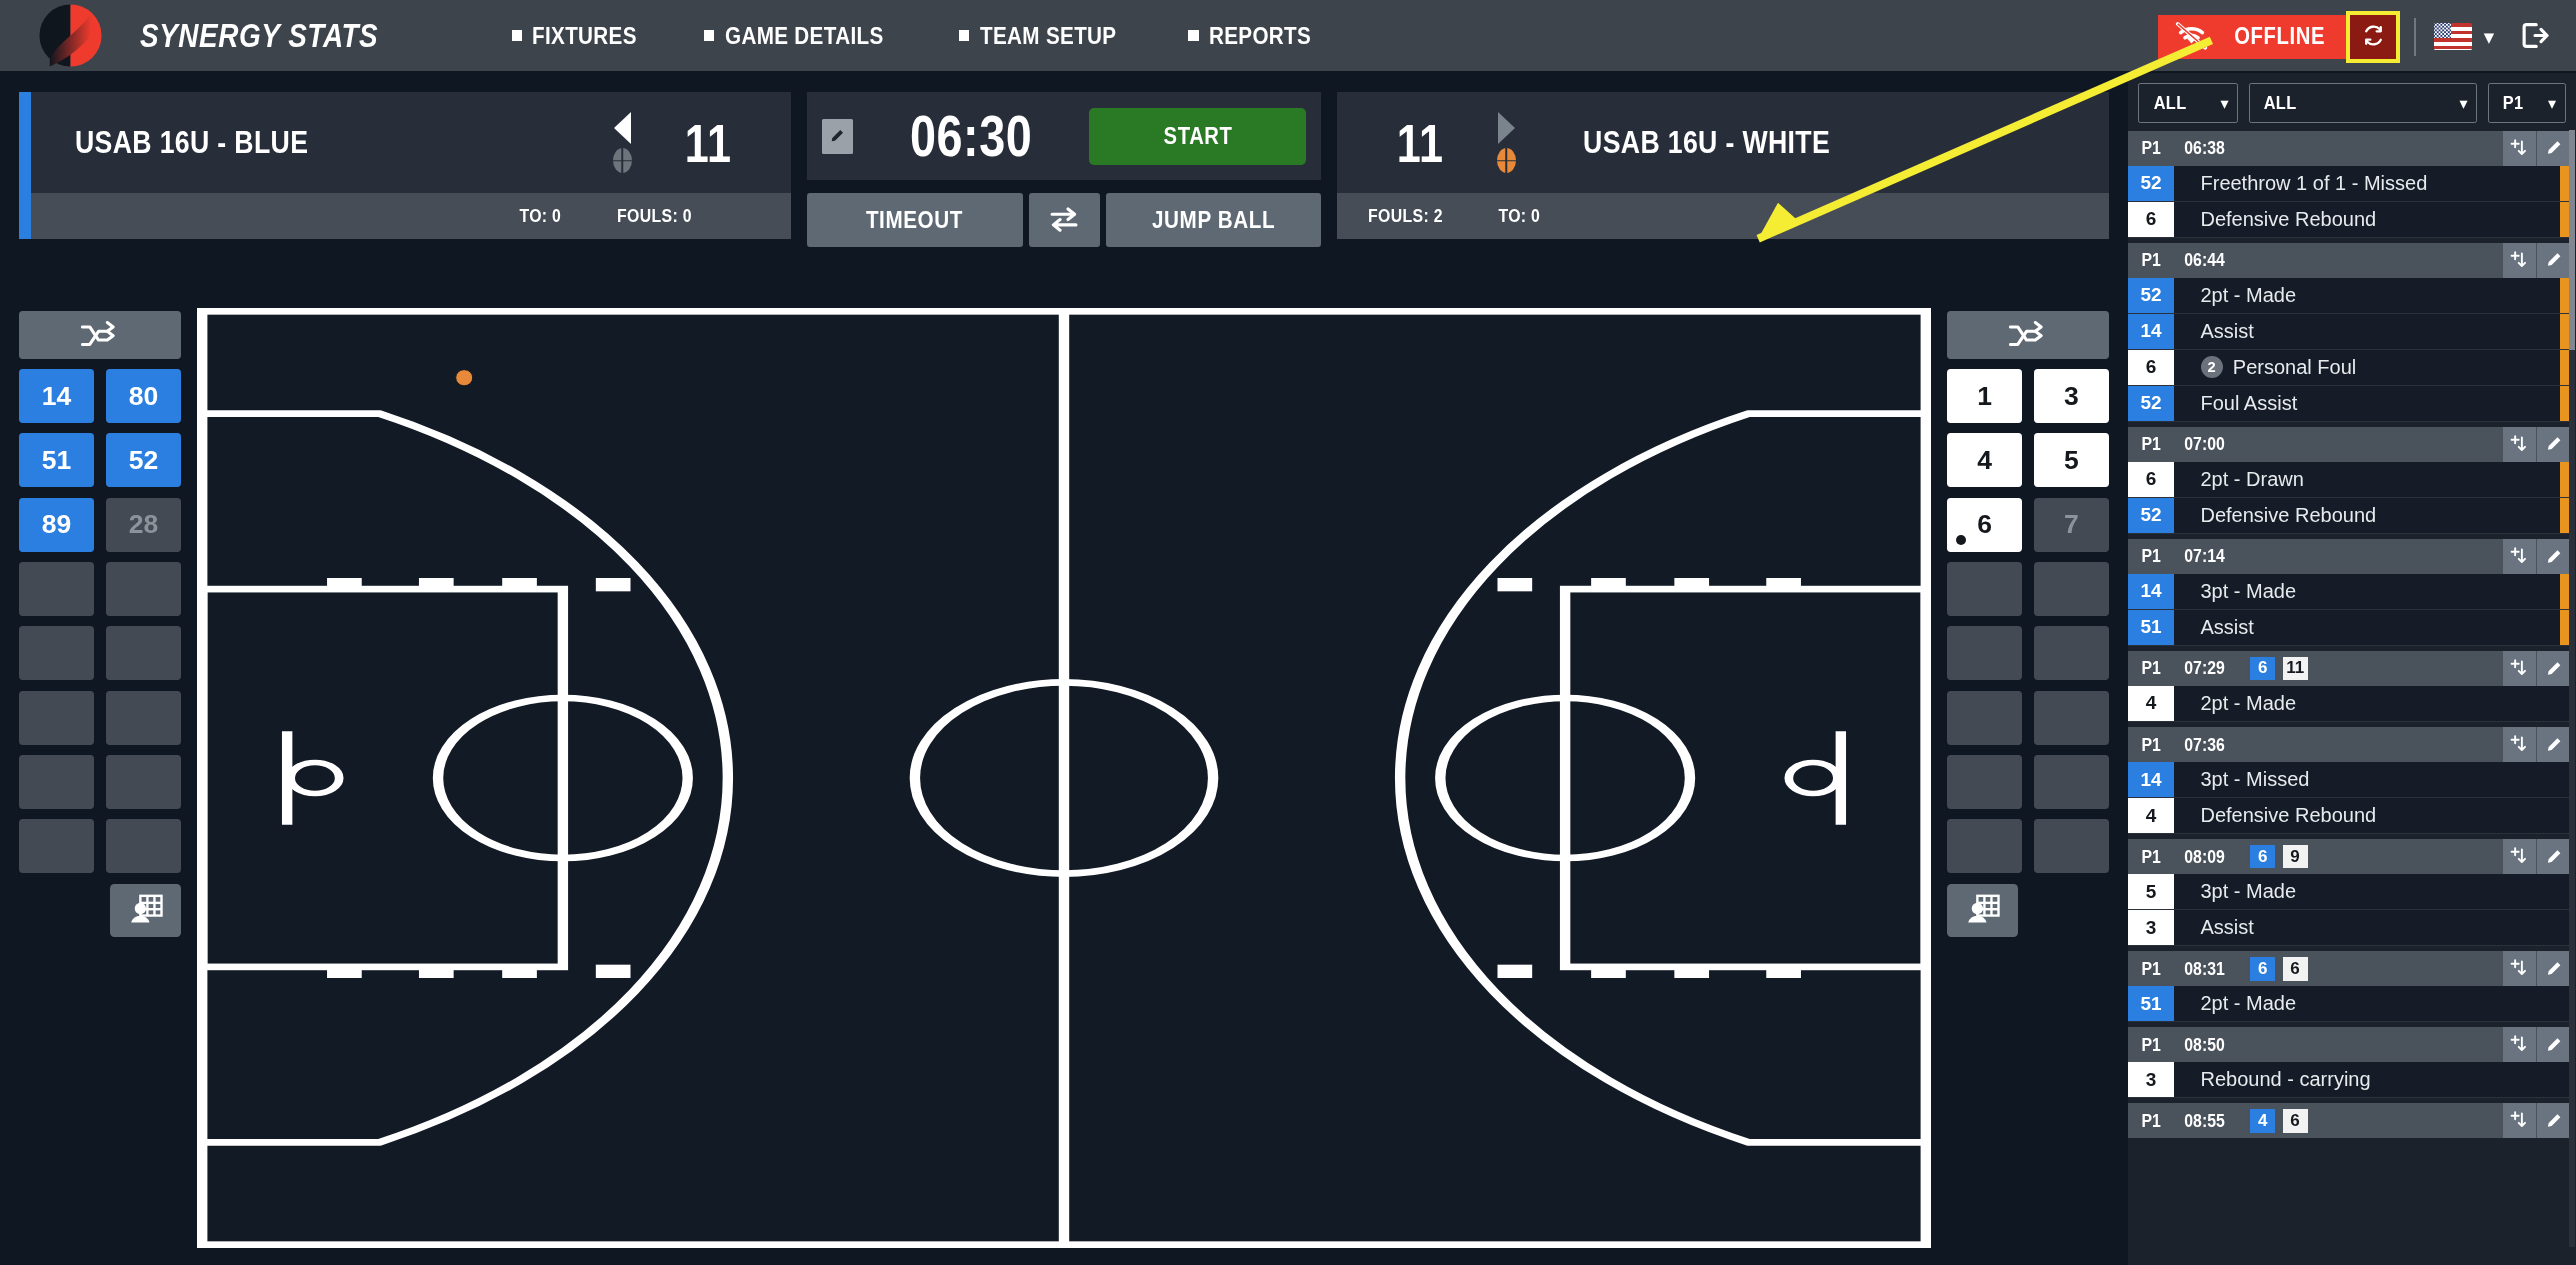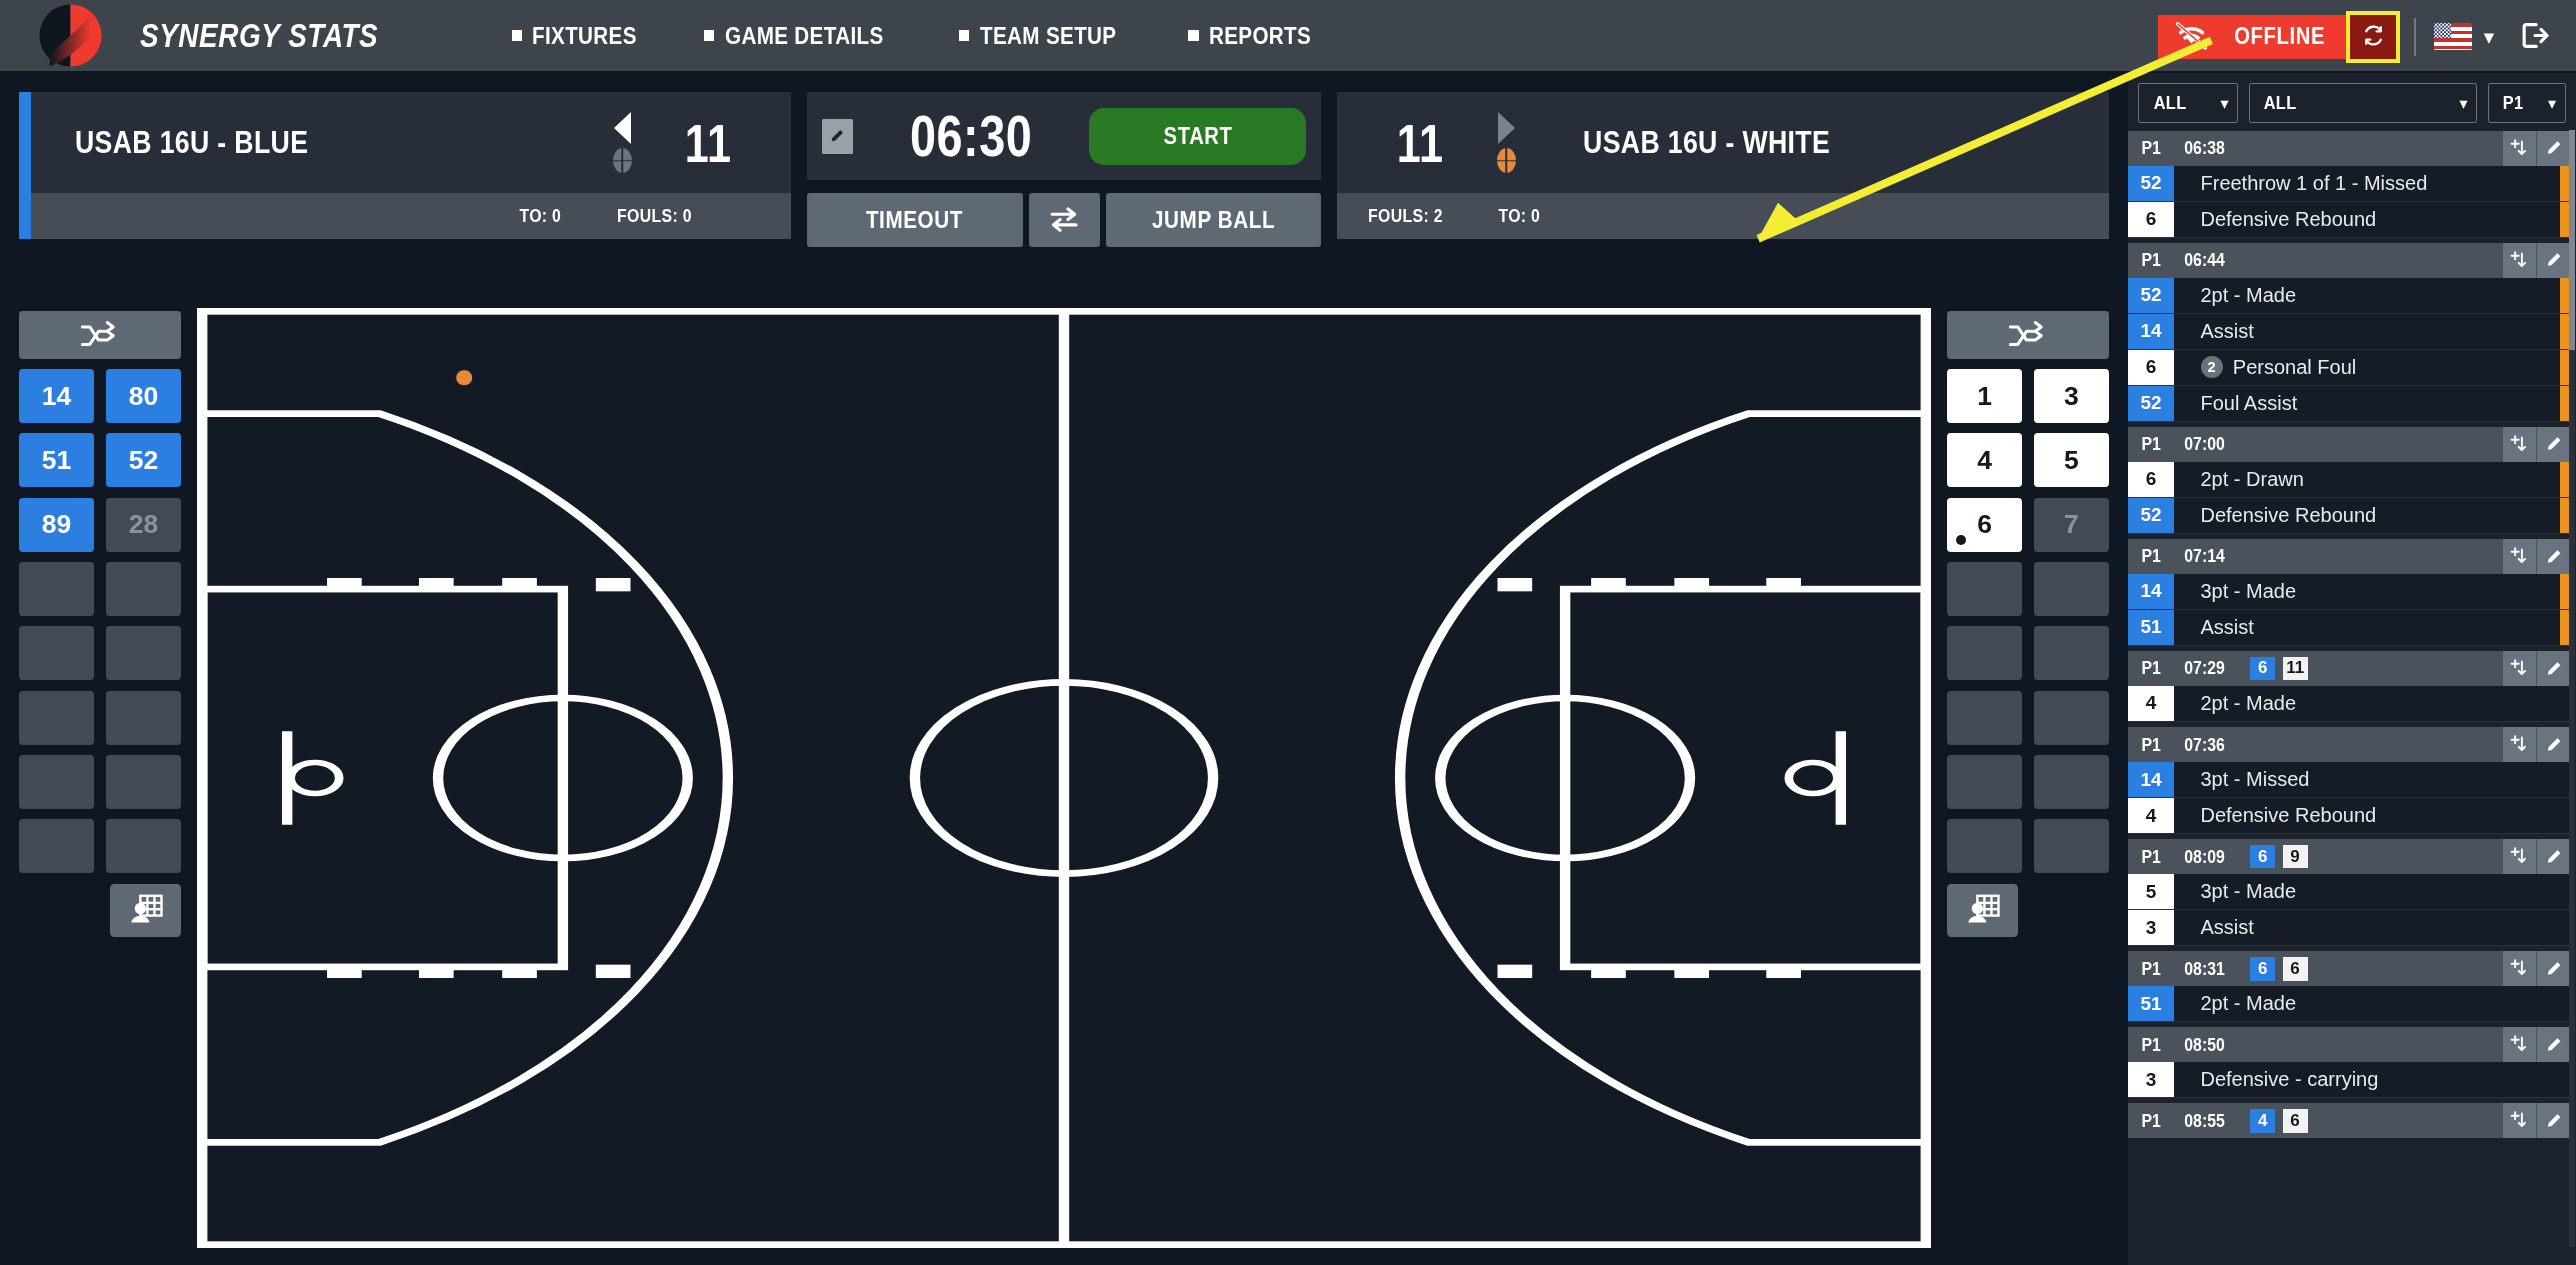--- a/index.html
+++ b/index.html
@@ -134,7 +134,7 @@
     font-family:"Liberation Sans Narrow","Liberation Sans",sans-serif; transform:scaleX(0.82);
   }
   .start-btn {
-    background:#2a7a25; width: 217px; height: 57px; border-radius:15px;
+    background:#2a7a25; width: 217px; height: 57px; border-radius:5px;
     display:flex; align-items:center; justify-content:center; cursor:pointer; border:none;
   }
   .start-label {

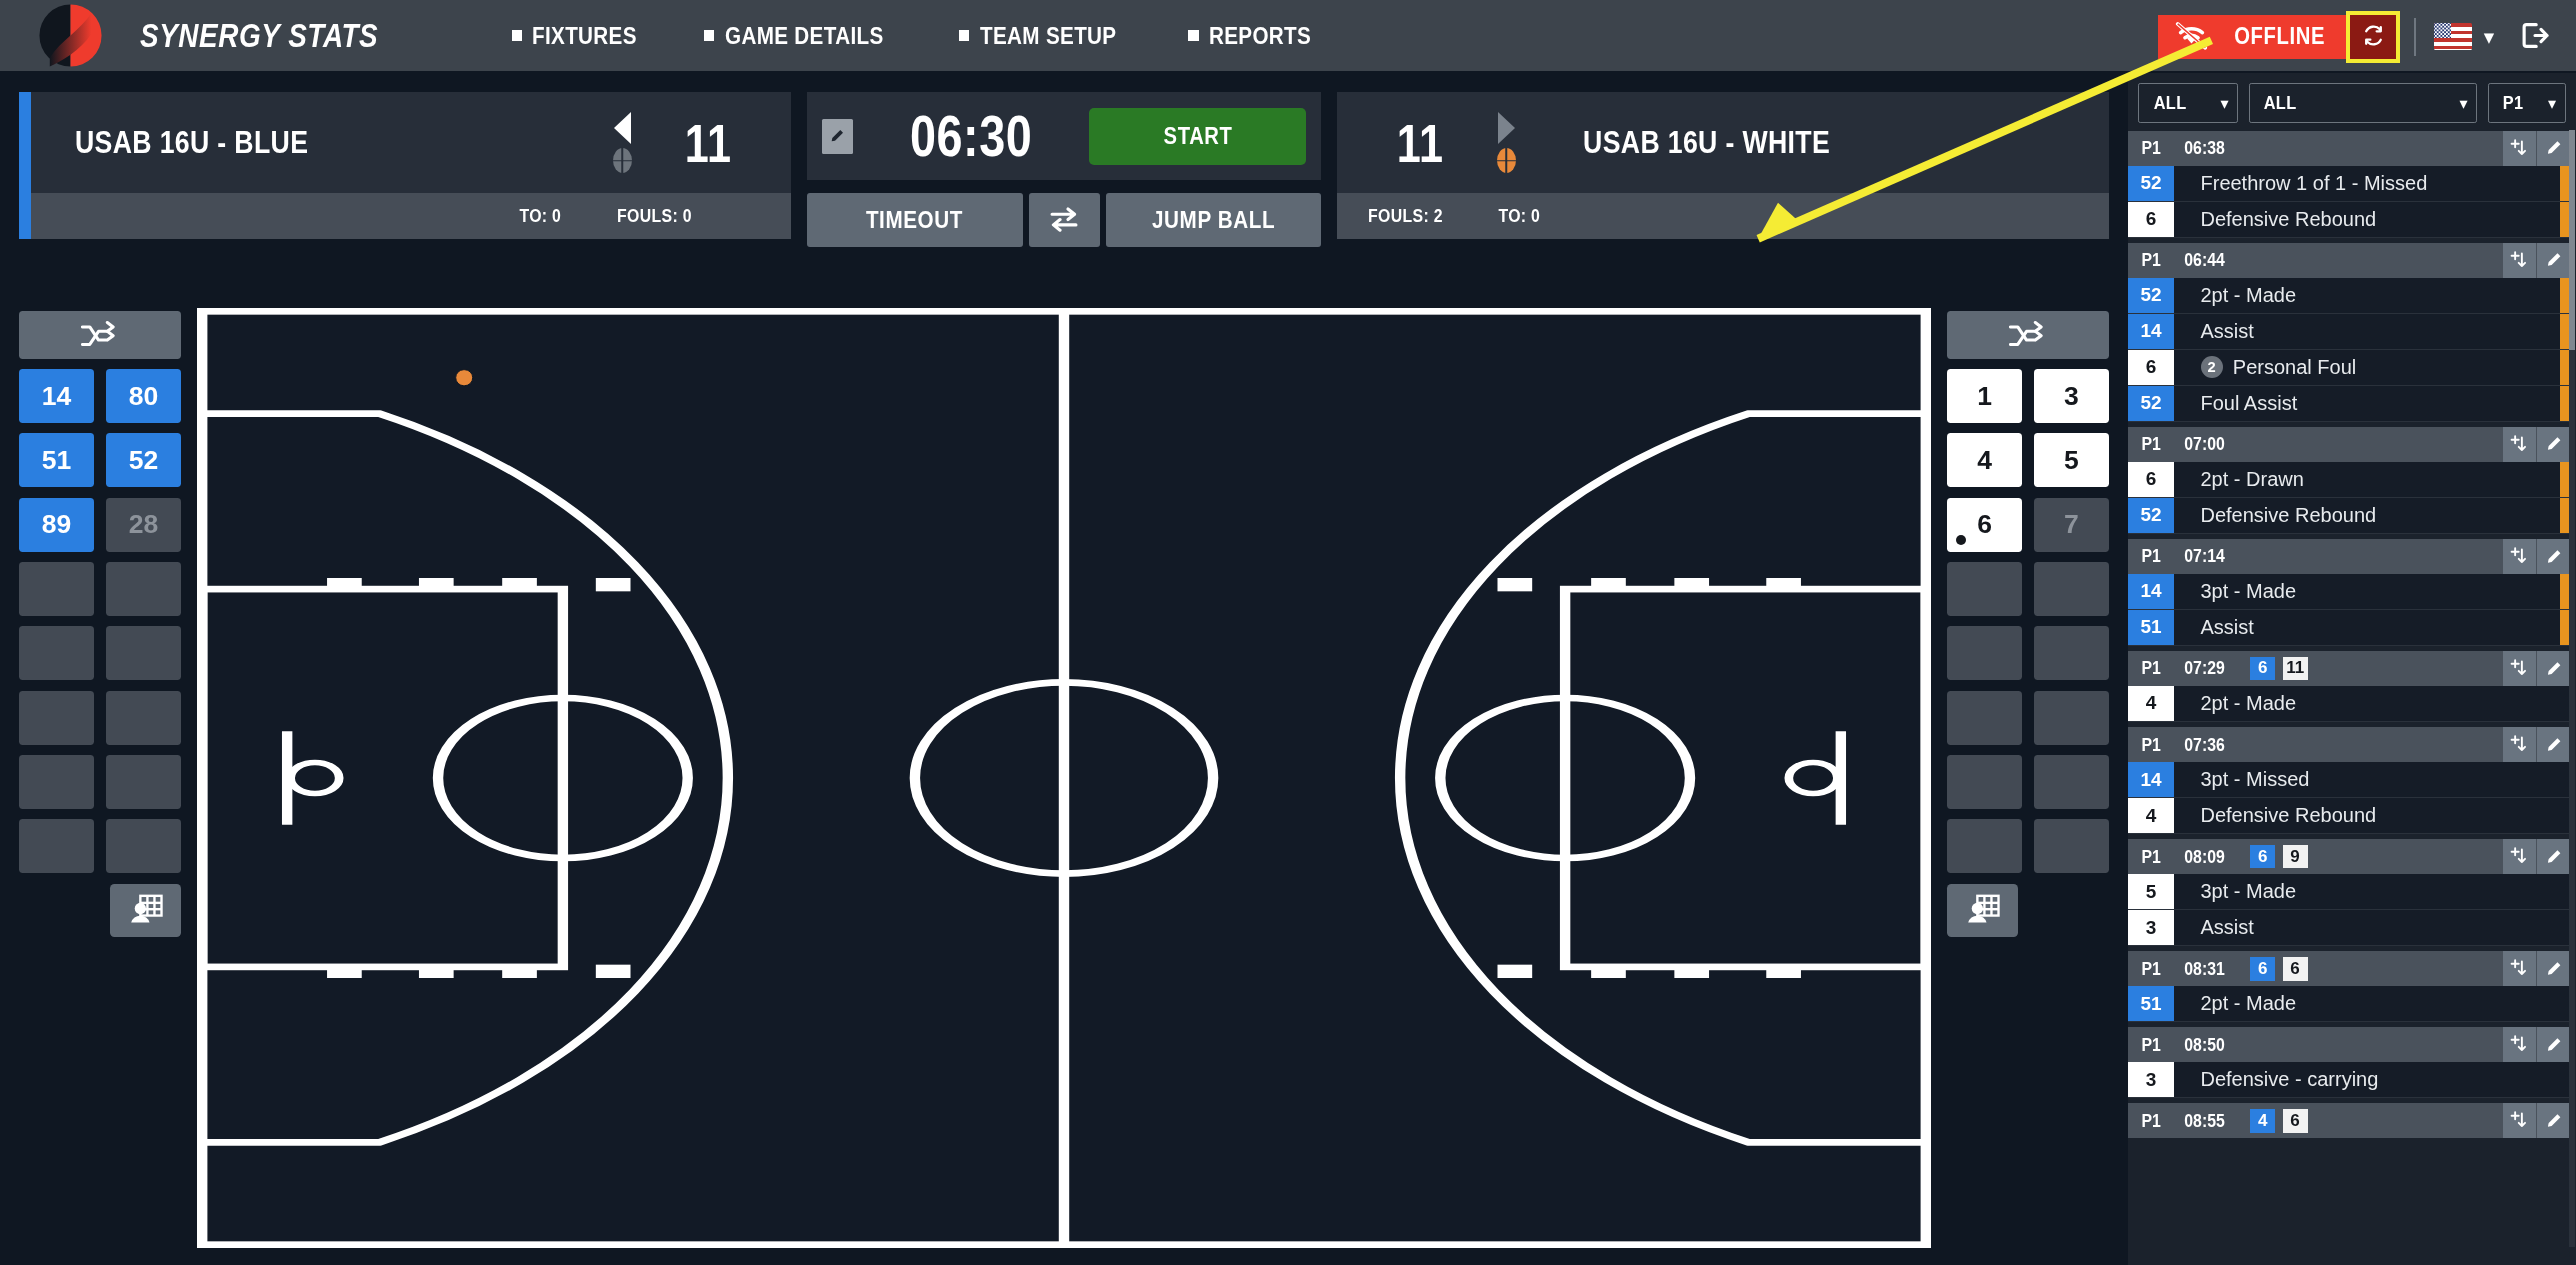--- a/index.html
+++ b/index.html
@@ -895,7 +895,7 @@
             <div class="pbp-row">
               <span class="pbp-jersey away">3</span>
               <span class="pbp-text">
-                <span>Defensive - carrying</span>
+                <span>Rebound - carrying</span>
               </span>
               <span class="pbp-tag none"></span>
             </div>

